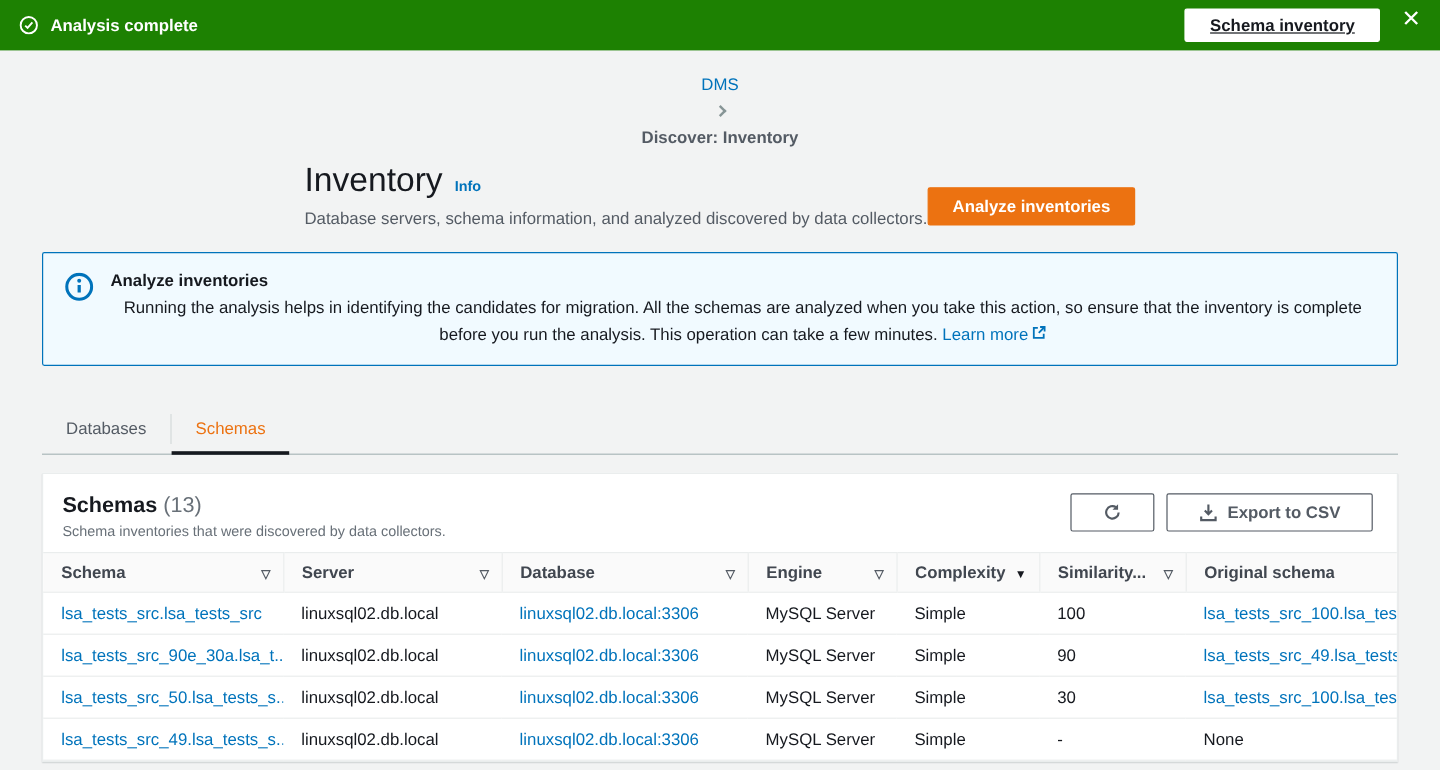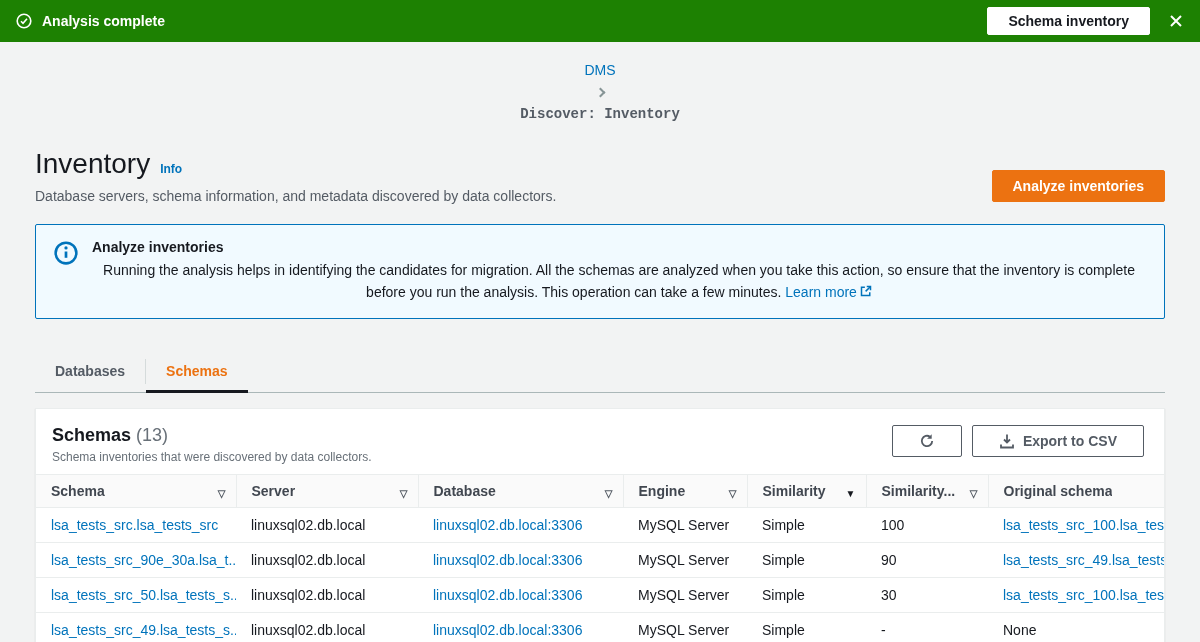--- a/index.html
+++ b/index.html
@@ -12,7 +12,7 @@
   .flash-left { display:flex; align-items:center; gap:10px; }
   .flash-icon { display:inline-flex; width:16px; height:16px; }
   .flash-msg { color:#fff; font-weight:bold; font-size:14px; }
-  .flash-right { display:flex; align-items:center; gap:18px; }
+  .flash-right { display:flex; align-items:flex-start; gap:18px;text-decoration:underline; }
   .flash-btn { background:#fff; border:1px solid #fff; border-radius:2px; color:#16191f;
     font-weight:bold; font-size:14px; padding:5px 20px; cursor:pointer;
     font-family:"Liberation Sans", sans-serif; }

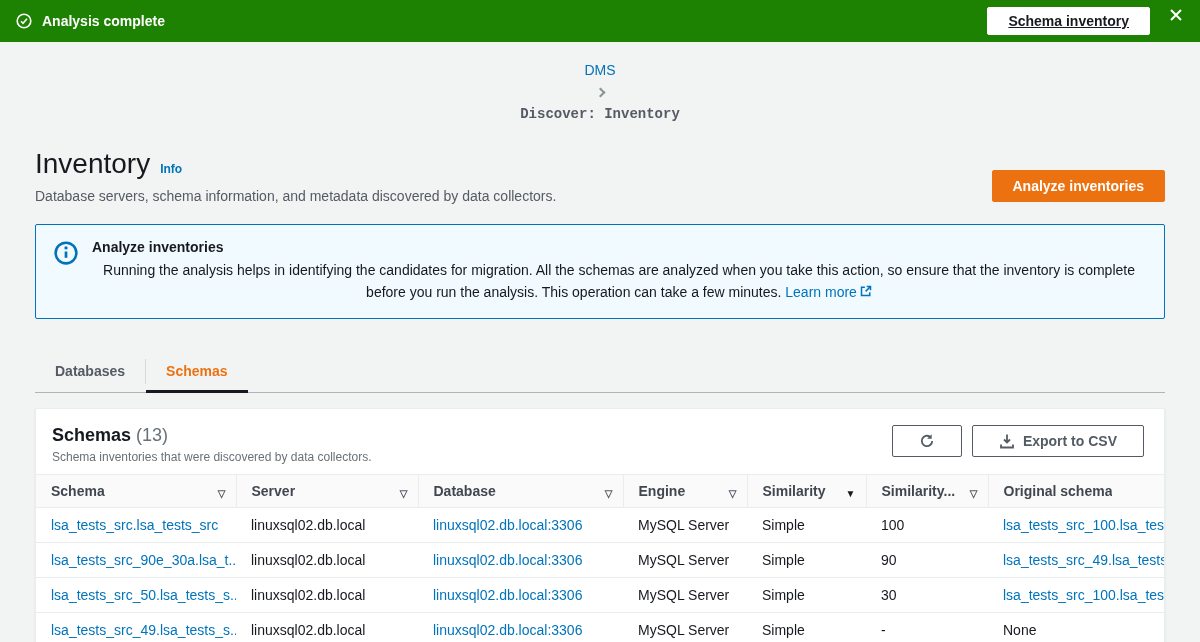--- a/index.html
+++ b/index.html
@@ -25,7 +25,7 @@
   .crumb-link { color:#0073bb; text-decoration:none; cursor:pointer; }
   .crumb-chev { width:7px; height:7px; border-top:2px solid #879596; border-right:2px solid #879596;
     transform:rotate(45deg); display:inline-block; margin-top:1px; }
-  .crumb-current { color:#545b64; font-weight:bold;font-family:Liberation Mono, monospace; }
+  .crumb-current { color:#545b64; font-weight:bold; }
 
   .page-header { display:flex; justify-content:space-between; margin-top:26px; }
   .page-title-row { display:flex; align-items:baseline; gap:10px; }

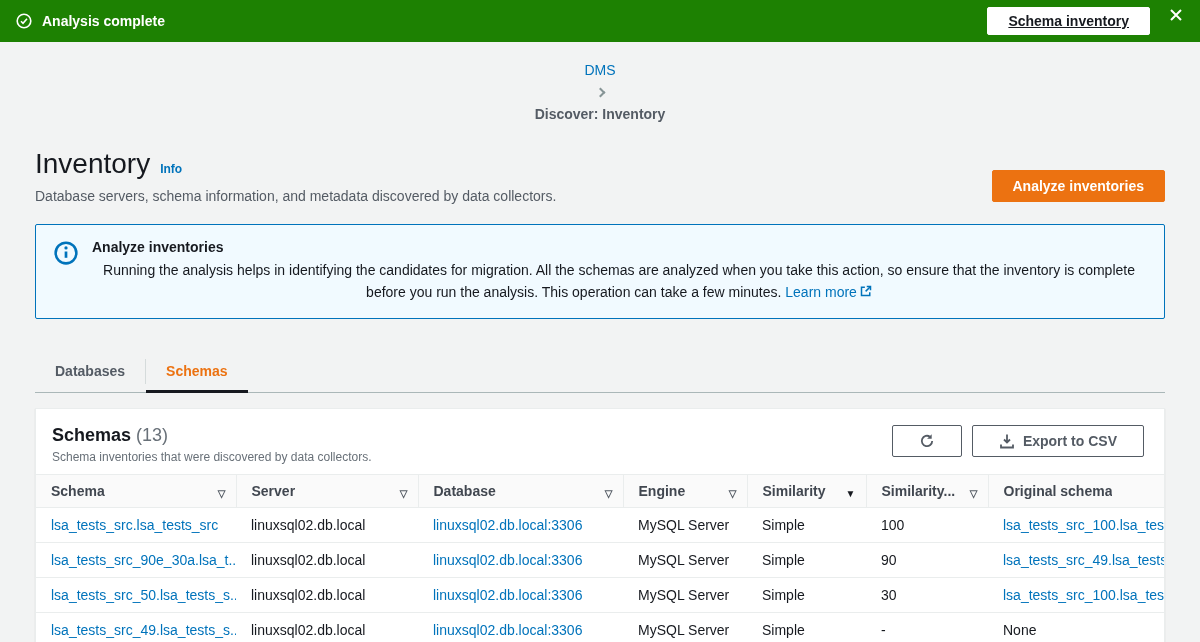--- a/index.html
+++ b/index.html
@@ -27,7 +27,7 @@
     transform:rotate(45deg); display:inline-block; margin-top:1px; }
   .crumb-current { color:#545b64; font-weight:bold; }
 
-  .page-header { display:flex; justify-content:space-between; margin-top:26px; }
+  .page-header { display:flex; justify-content:center; margin-top:12px; }
   .page-title-row { display:flex; align-items:baseline; gap:10px; }
   .page-title { font-size:28px; font-weight:normal; color:#16191f; }
   .info-link { color:#0073bb; font-size:12px; font-weight:bold; text-decoration:none; cursor:pointer; }

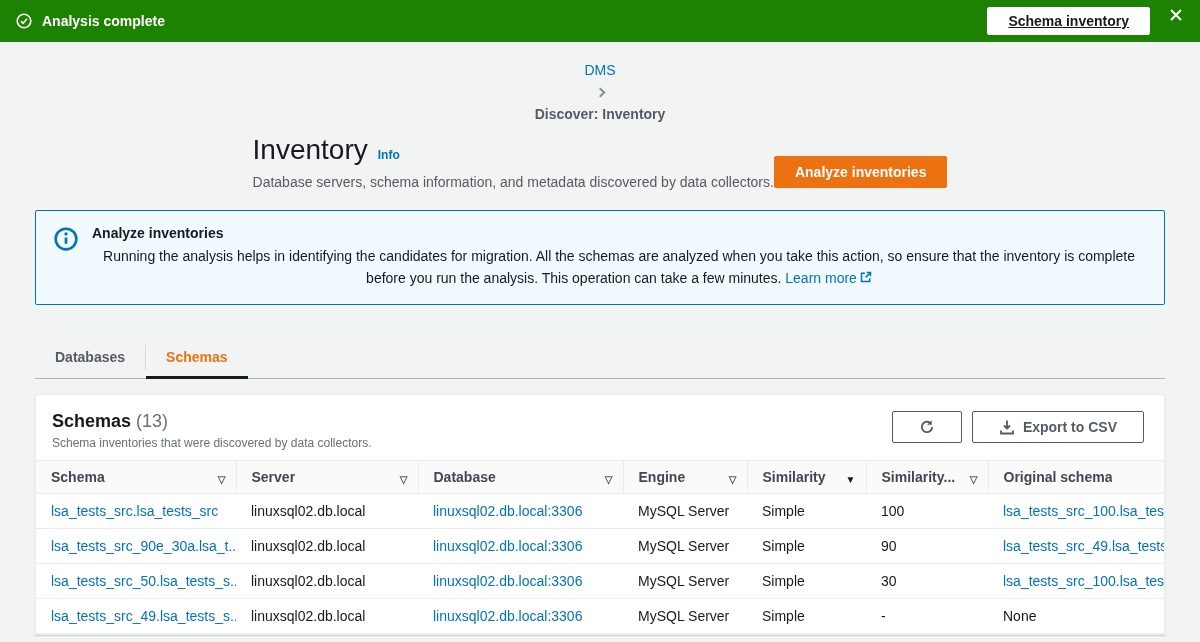--- a/index.html
+++ b/index.html
@@ -134,7 +134,7 @@
         <h1 class="page-title">Inventory</h1>
         <a class="info-link">Info</a>
       </div>
-      <div class="page-desc">Database servers, schema information, and metadata discovered by data collectors.</div>
+      <div class="page-desc">Database servers, schema information, and analyzed discovered by data collectors.</div>
     </div>
     <button class="primary-btn">Analyze inventories</button>
   </div>

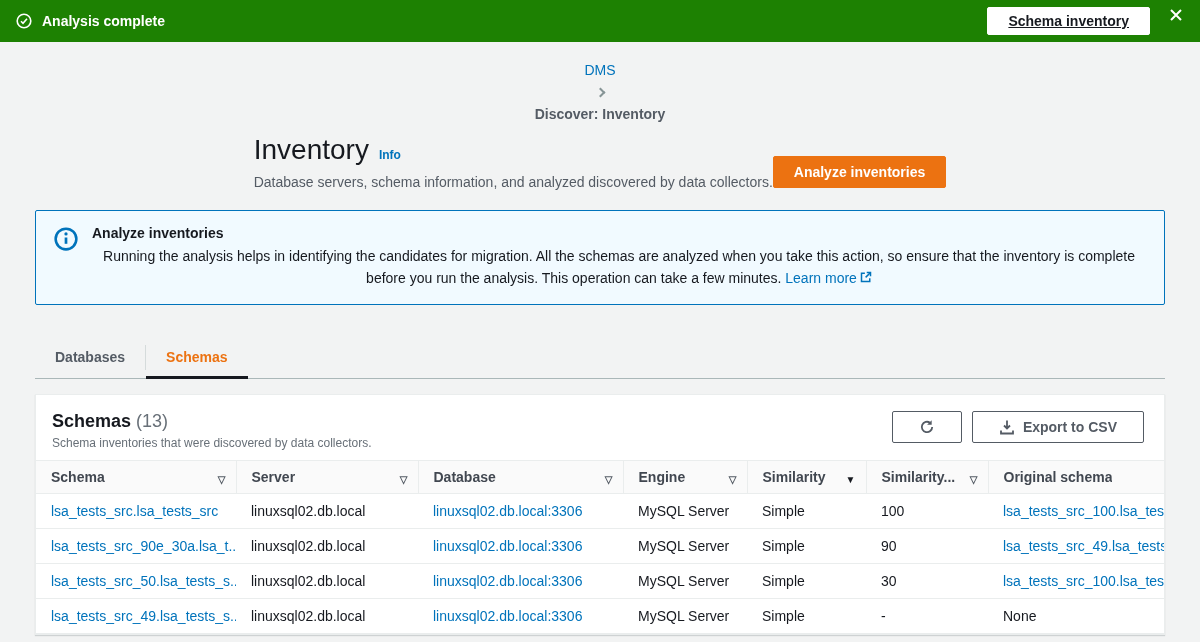--- a/index.html
+++ b/index.html
@@ -47,7 +47,7 @@
 
   
   .tabs { display:flex; align-items:stretch; margin-top:32px; border-bottom:1px solid #aab7b8; }
-  .tab { font-size:14px; font-weight:bold; color:#545b64; padding:12px 20px 13px 20px;
+  .tab { font-size:14px; font-weight:normal; color:#545b64; padding:12px 20px 13px 20px;
     cursor:pointer; position:relative;text-align:center; }
   .tab.active { color:#ec7211; }
   .tab.active::after { content:""; position:absolute; left:0; right:0; bottom:-1px; height:3px;

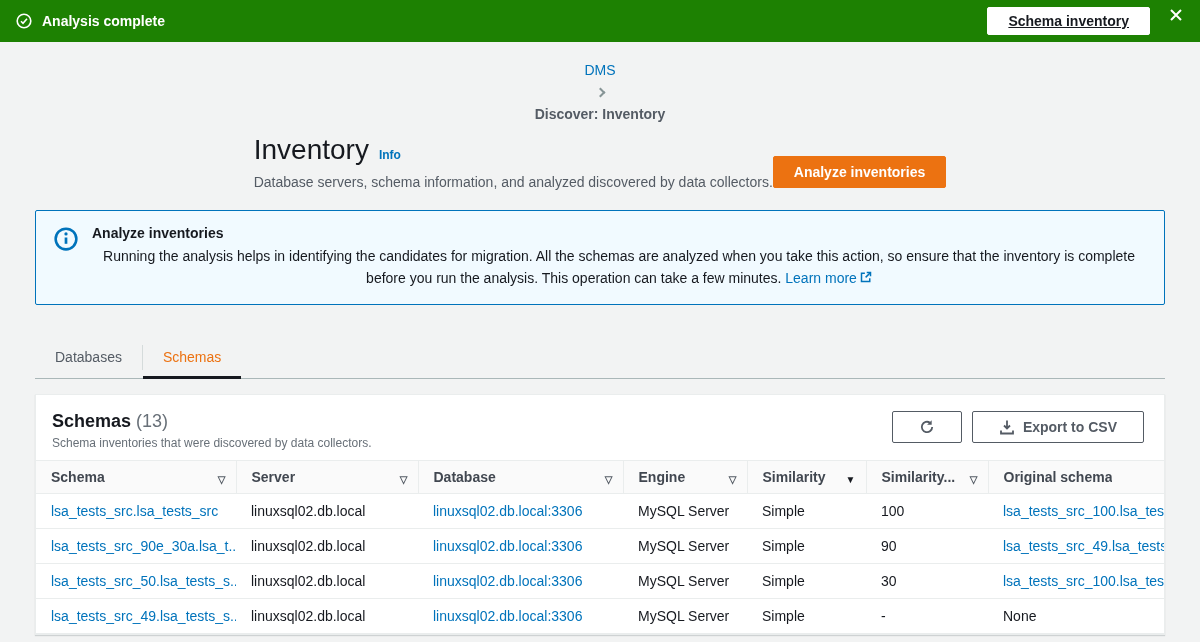--- a/index.html
+++ b/index.html
@@ -235,7 +235,7 @@
             </th>
           <th>
               <div class="th-inner">
-                <span class="th-label">Similarity</span>
+                <span class="th-label">Complexity</span>
                 <span class="filter-icon filled">▼</span>
               </div>
             </th>

